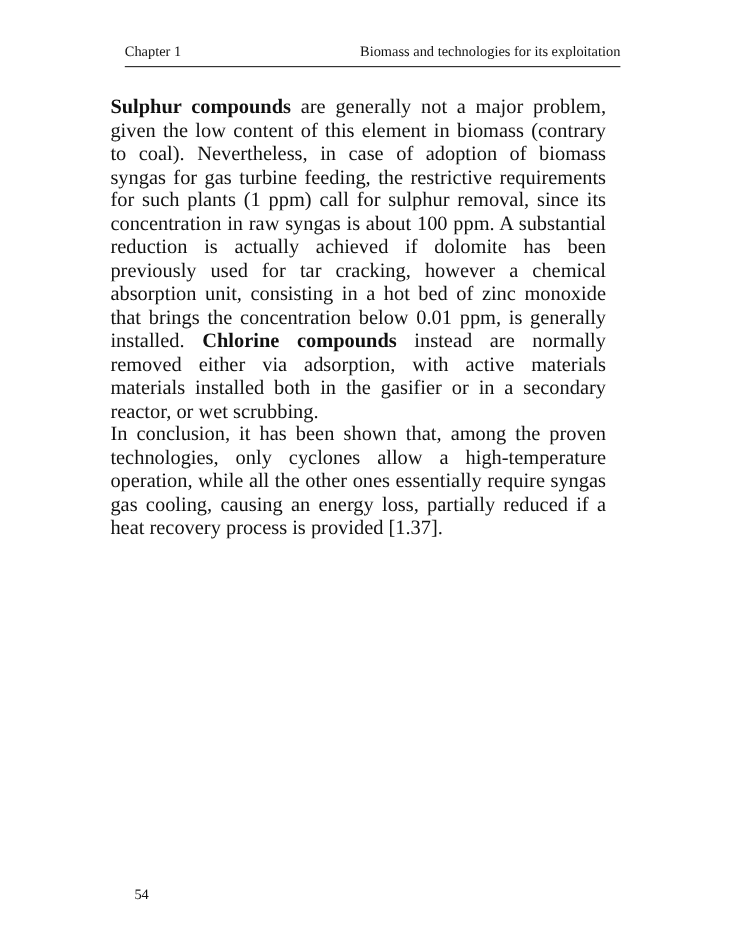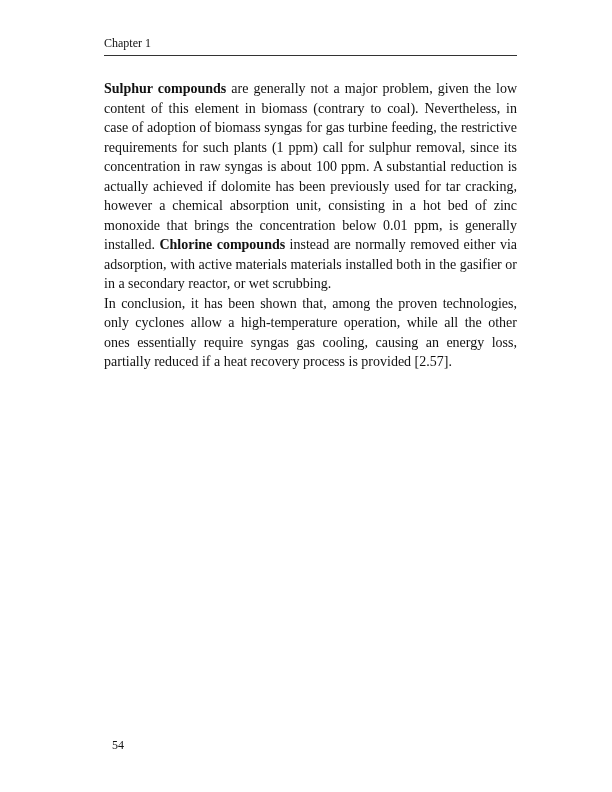--- a/index.html
+++ b/index.html
@@ -57,6 +57,7 @@
 
   <div class="running-header">
     <span>Chapter 1</span>
+    <span>Biomass and technologies for its exploitation</span>
   </div>
 
   <div class="body-text">

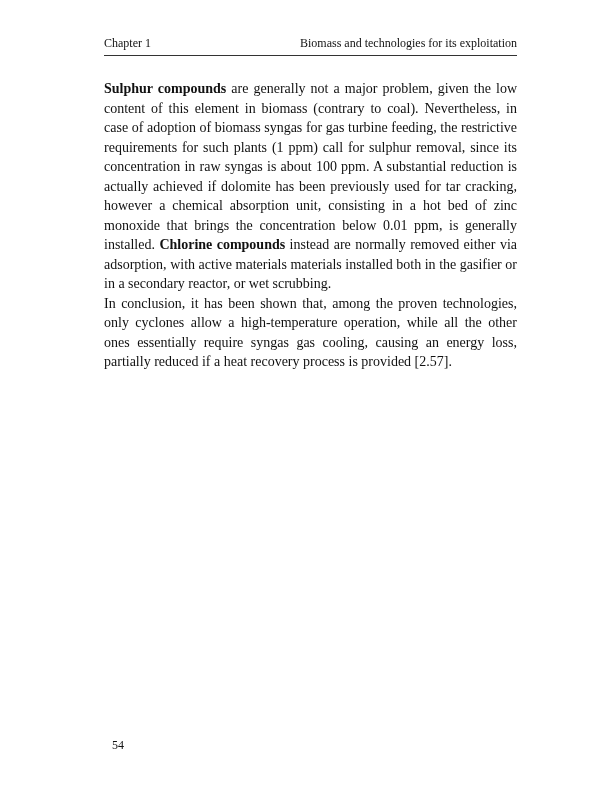--- a/index.html
+++ b/index.html
@@ -31,9 +31,9 @@
   .body-text {
     position: absolute;
     top: 79px;
-    left: 104px;
+    left: 92px;
     width: 413px;
-    font-size: 14px;
+    font-size: 17px;
     line-height: 19.5px;
   }
   .body-text p {

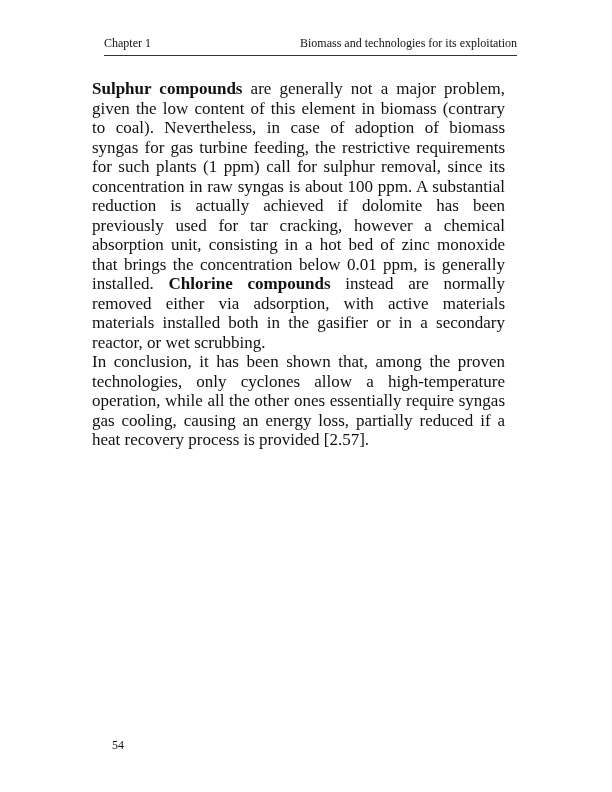--- a/index.html
+++ b/index.html
@@ -62,7 +62,7 @@
 
   <div class="body-text">
     <p><span class="lead-bold">Sulphur compounds</span><span> are generally not a major problem, given the low content of this element in biomass (contrary to coal). Nevertheless, in case of adoption of biomass syngas for gas turbine feeding, the restrictive requirements for such plants (1 ppm) call for sulphur removal, since its concentration in raw syngas is about 100 ppm. A substantial reduction is actually achieved if dolomite has been previously used for tar cracking, however a chemical absorption unit, consisting in a hot bed of zinc monoxide that brings the concentration below 0.01 ppm, is generally installed. </span><span class="inline-bold">Chlorine compounds</span><span> instead are normally removed either via adsorption, with active materials materials installed both in the gasifier or in a secondary reactor, or wet scrubbing.</span></p>
-    <p>In conclusion, it has been shown that, among the proven technologies, only cyclones allow a high-temperature operation, while all the other ones essentially require syngas gas cooling, causing an energy loss, partially reduced if a heat recovery process is provided [2.57].</p>
+    <p>In conclusion, it has been shown that, among the proven technologies, only cyclones allow a high-temperature operation, while all the other ones essentially require syngas gas cooling, causing an energy loss, partially reduced if a heat recovery process is provided [1.37].</p>
   </div>
 
   <div class="page-number">54</div>

